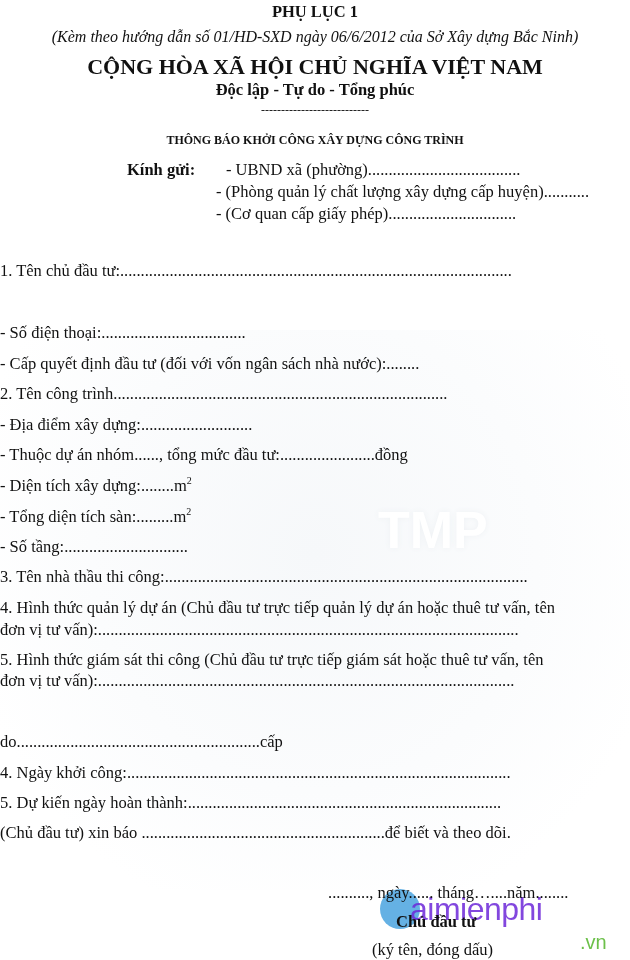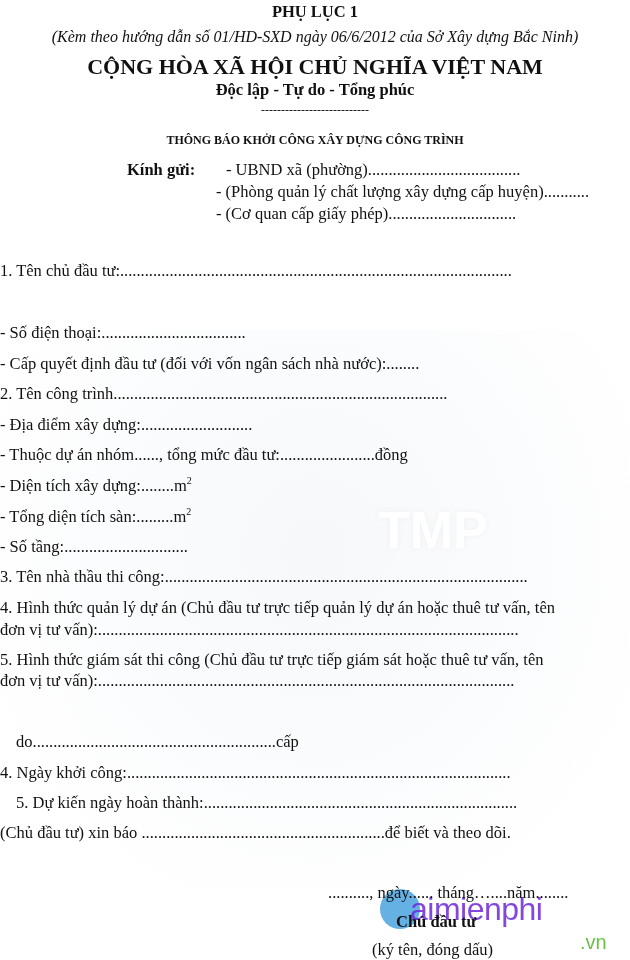--- a/index.html
+++ b/index.html
@@ -114,7 +114,7 @@
   <div class="line" style="top:620px;left:0;">đơn vị tư vấn):......................................................................................................</div>
   <div class="line" style="top:650px;left:0;">5. Hình thức giám sát thi công (Chủ đầu tư trực tiếp giám sát hoặc thuê tư vấn, tên</div>
   <div class="line" style="top:671px;left:0;">đơn vị tư vấn):.....................................................................................................</div>
-  <div class="line" style="top:732px;left:0;padding-left:16px;">do...........................................................cấp</div>
+  <div class="line" style="top:732px;left:0;">do...........................................................cấp</div>
   <div class="line" style="top:763px;left:0;">4. Ngày khởi công:.............................................................................................</div>
   <div class="line" style="top:793px;left:16px;text-align:center;">5. Dự kiến ngày hoàn thành:............................................................................</div>
   <div class="line" style="top:823px;left:0;">(Chủ đầu tư) xin báo ...........................................................để biết và theo dõi.</div>

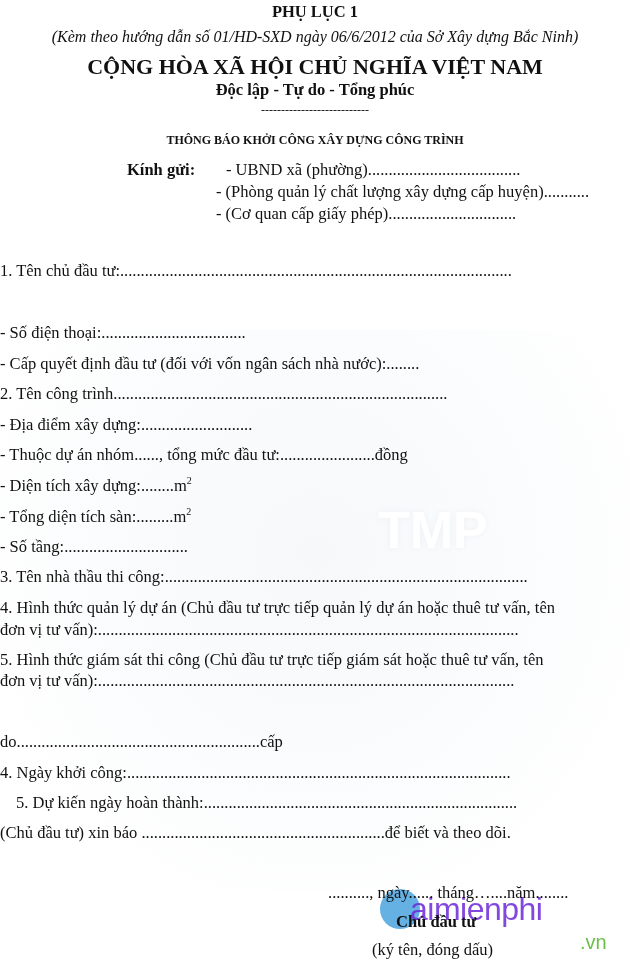--- a/index.html
+++ b/index.html
@@ -116,7 +116,7 @@
   <div class="line" style="top:671px;left:0;">đơn vị tư vấn):.....................................................................................................</div>
   <div class="line" style="top:732px;left:0;">do...........................................................cấp</div>
   <div class="line" style="top:763px;left:0;">4. Ngày khởi công:.............................................................................................</div>
-  <div class="line" style="top:793px;left:16px;text-align:center;">5. Dự kiến ngày hoàn thành:............................................................................</div>
+  <div class="line" style="top:793px;left:0;text-align:center;">5. Dự kiến ngày hoàn thành:............................................................................</div>
   <div class="line" style="top:823px;left:0;">(Chủ đầu tư) xin báo ...........................................................để biết và theo dõi.</div>
 
   <div class="wm-logo">

